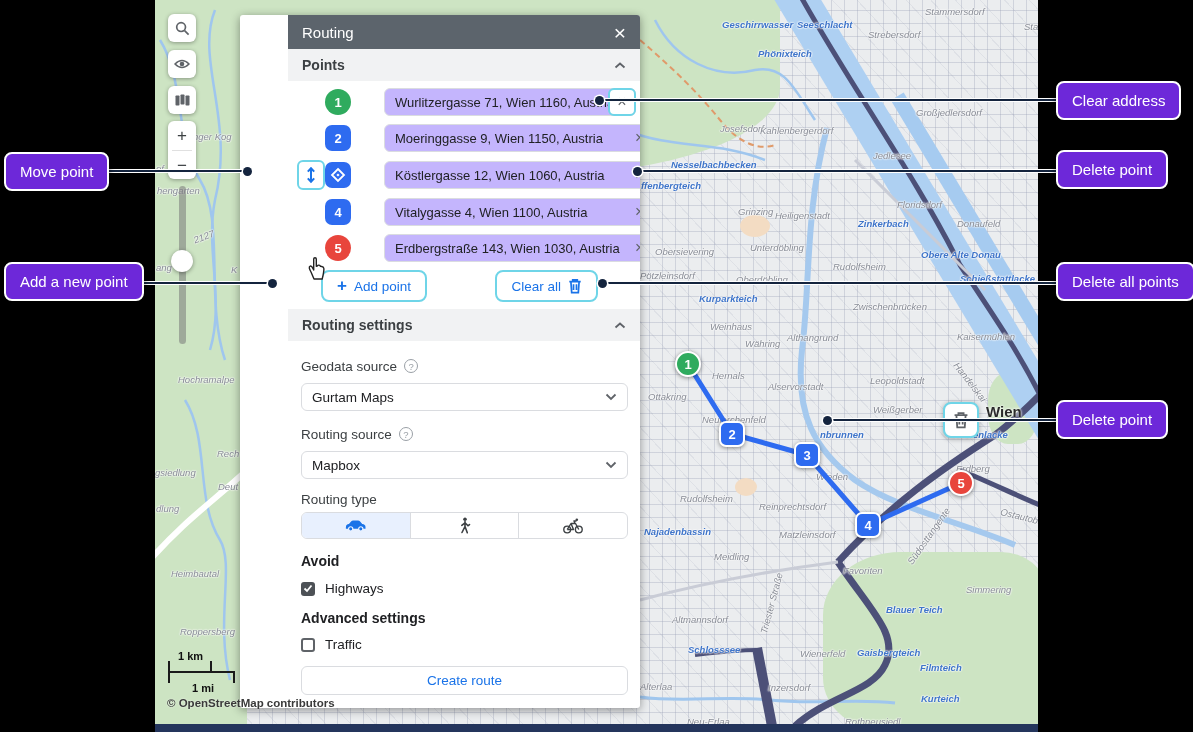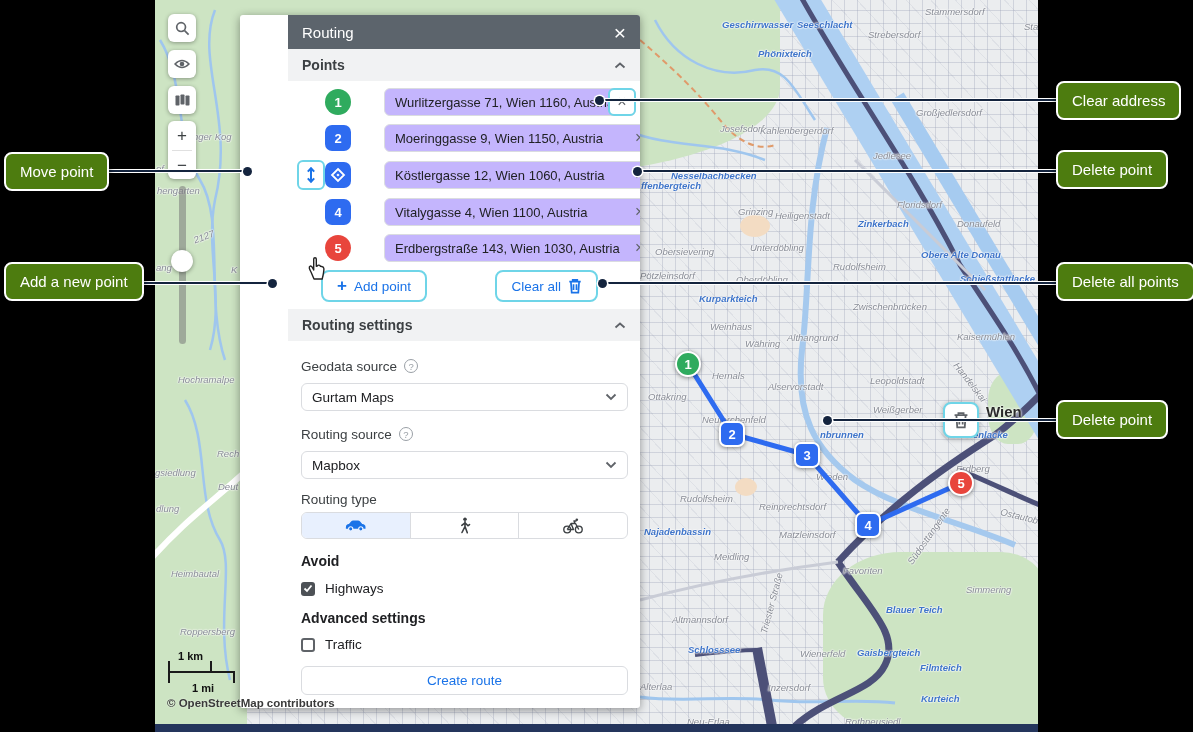--- a/index.html
+++ b/index.html
@@ -112,7 +112,7 @@
     align-items:center;justify-content:center;color:#1a73e8;font-size:13.5px;font-weight:500;cursor:pointer;}
 
   
-  .co-box{position:absolute;background:#4d7c0f;border:2px solid #fff;border-radius:8px;color:#fff;
+  .co-box{position:absolute;background:#6d28d9;border:2px solid #fff;border-radius:8px;color:#fff;
     font-size:15px;padding:9px 14px;white-space:nowrap;z-index:40;box-shadow:0 1px 6px rgba(0,0,0,.5);}
   .co-line{position:absolute;height:2px;background:#14243e;box-shadow:0 1px 0 #fff,0 -1px 0 #fff;z-index:39;}
   .co-dot{position:absolute;width:9px;height:9px;border-radius:50%;background:#14243e;

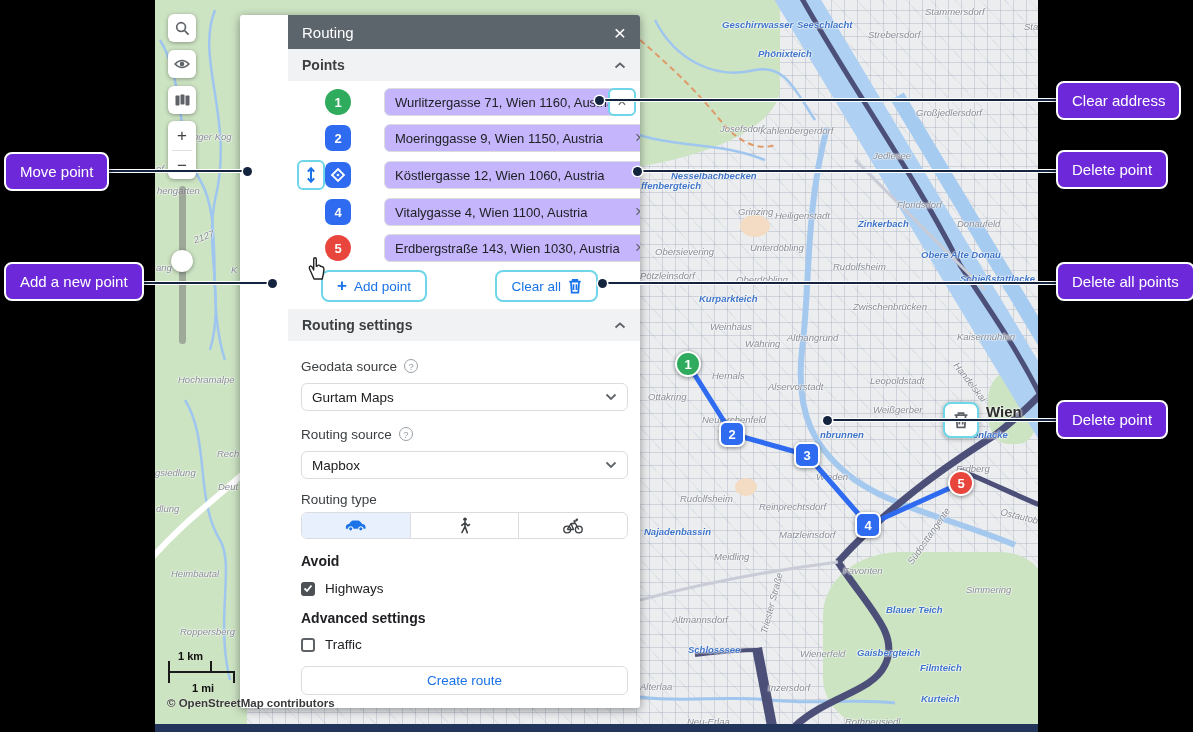--- a/index.html
+++ b/index.html
@@ -167,7 +167,7 @@
         <span class="mlabel p" style="left: 565px; top: 123px;">Josefsdorf</span>
         <span class="mlabel p" style="left: 605px; top: 125px;">Kahlenbergerdorf</span>
         <span class="mlabel p" style="left: 718px; top: 150px;">Jedlesee</span>
-        <span class="mlabel w" style="left: 516px; top: 170px;">Nesselbachbecken</span>
+        <span class="mlabel w" style="left: 516px; top: 159px;">Nesselbachbecken</span>
         <span class="mlabel w" style="left: 486px; top: 180px;">ffenbergteich</span>
         <span class="mlabel p" style="left: 500px; top: 213px; margin-top: 33px;">Obersievering</span>
         <span class="mlabel p" style="left: 583px; top: 206px;">Grinzing</span>

